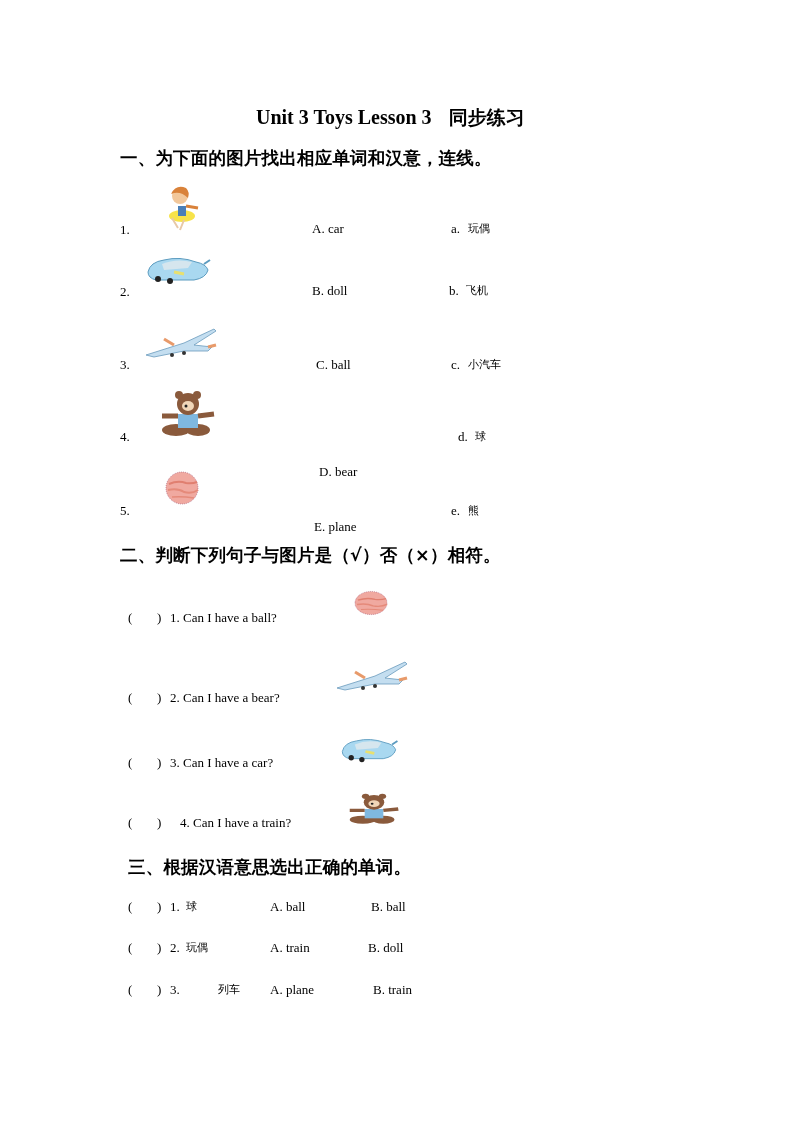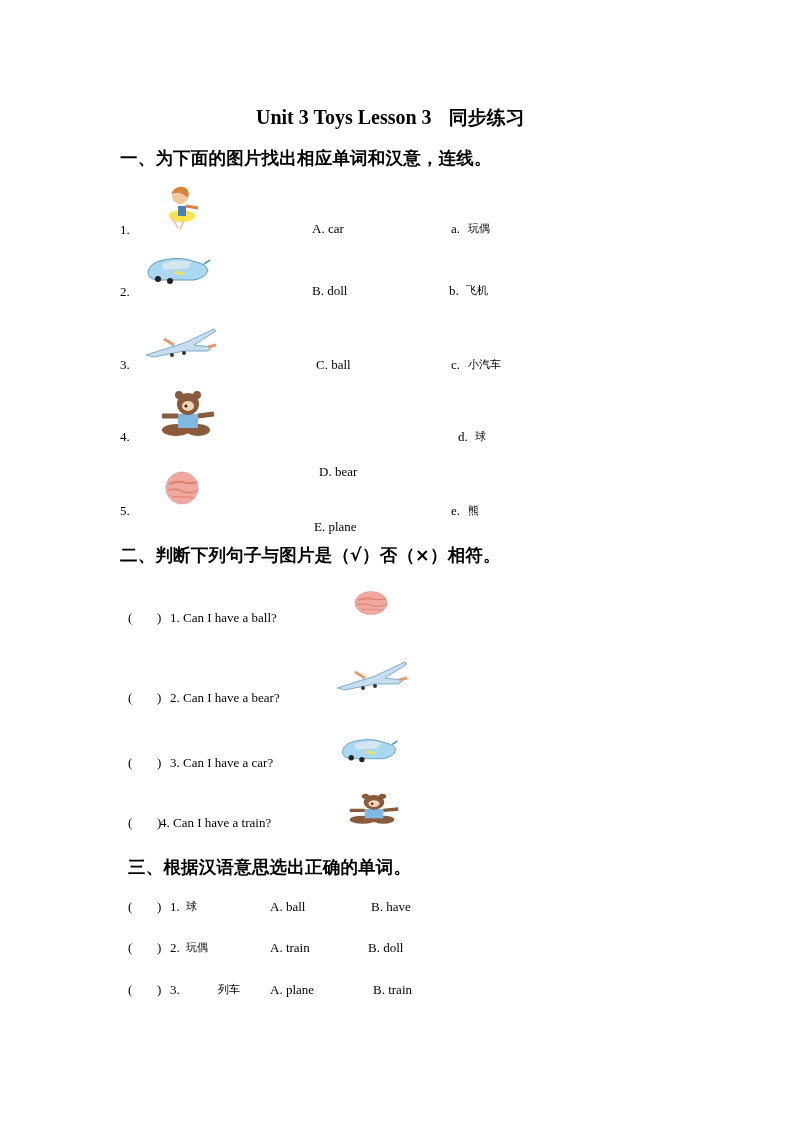--- a/index.html
+++ b/index.html
@@ -132,7 +132,7 @@
 
 <div class="abs t" style="left:128px; top:815px;">(</div>
 <div class="abs t" style="left:157px; top:815px;">)</div>
-<div class="abs t" style="left:160px; top:815px;text-align:right;">4. Can I have a train?</div>
+<div class="abs t" style="left:180px; top:815px;text-align:right;">4. Can I have a train?</div>
 <svg class="pic" style="left:346px; top:793px;" width="56" height="32" viewBox="0 0 60 48" preserveAspectRatio="none">
     <use href="#g-bear"></use>
   </svg>

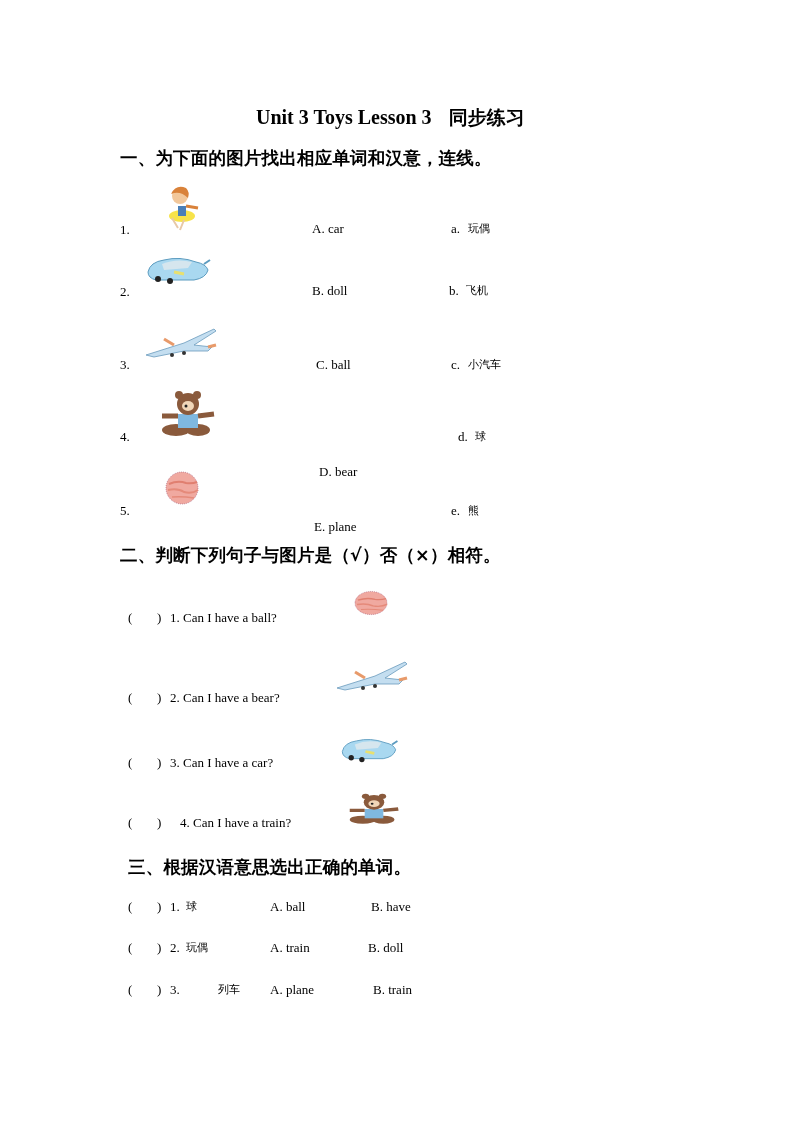--- a/index.html
+++ b/index.html
@@ -144,7 +144,7 @@
 <div class="abs t" style="left:170px; top:899px;">1.</div>
 <div class="abs cn" style="left:186px; top:899px;">球</div>
 <div class="abs t" style="left:270px; top:899px;">A. ball</div>
-<div class="abs t" style="left:371px; top:899px;">B. have</div>
+<div class="abs t" style="left:371px; top:899px;">B. ball</div>
 
 <div class="abs t" style="left:128px; top:940px;">(</div>
 <div class="abs t" style="left:157px; top:940px;">)</div>

